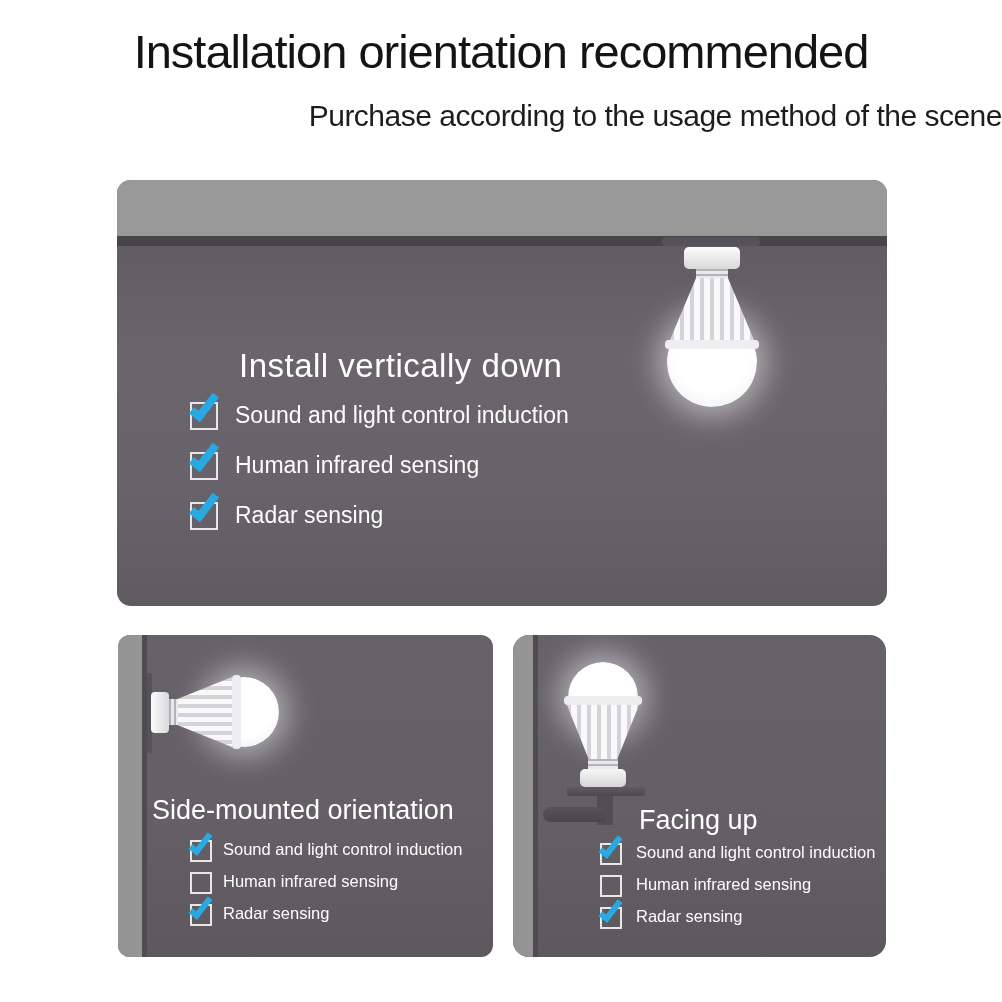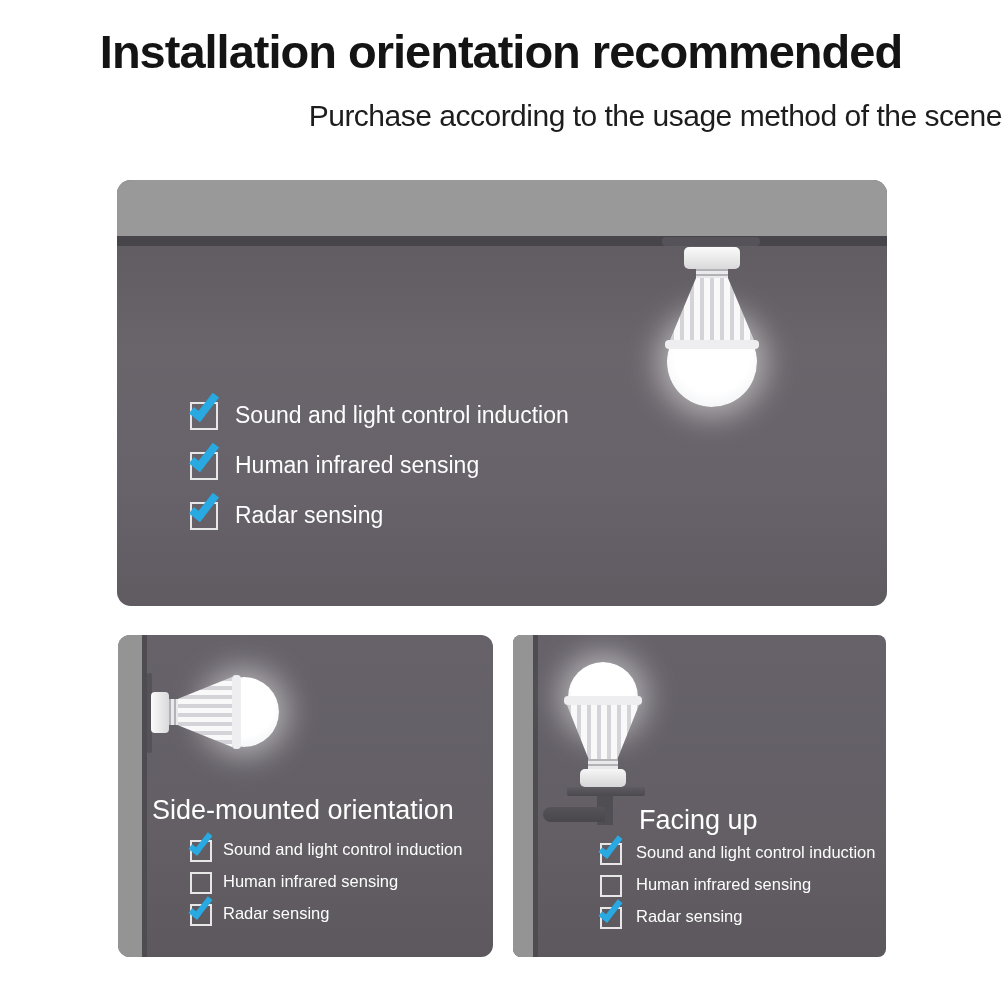--- a/index.html
+++ b/index.html
@@ -12,7 +12,7 @@
   
   .title {
     position:absolute; top:24px; left:0; width:100%;
-    text-align:center; font-size:47px; font-weight:700; color:#141414;
+    text-align:center; font-size:47px; font-weight:400; color:#141414;
     letter-spacing:-1px;
   }
   .subtitle {

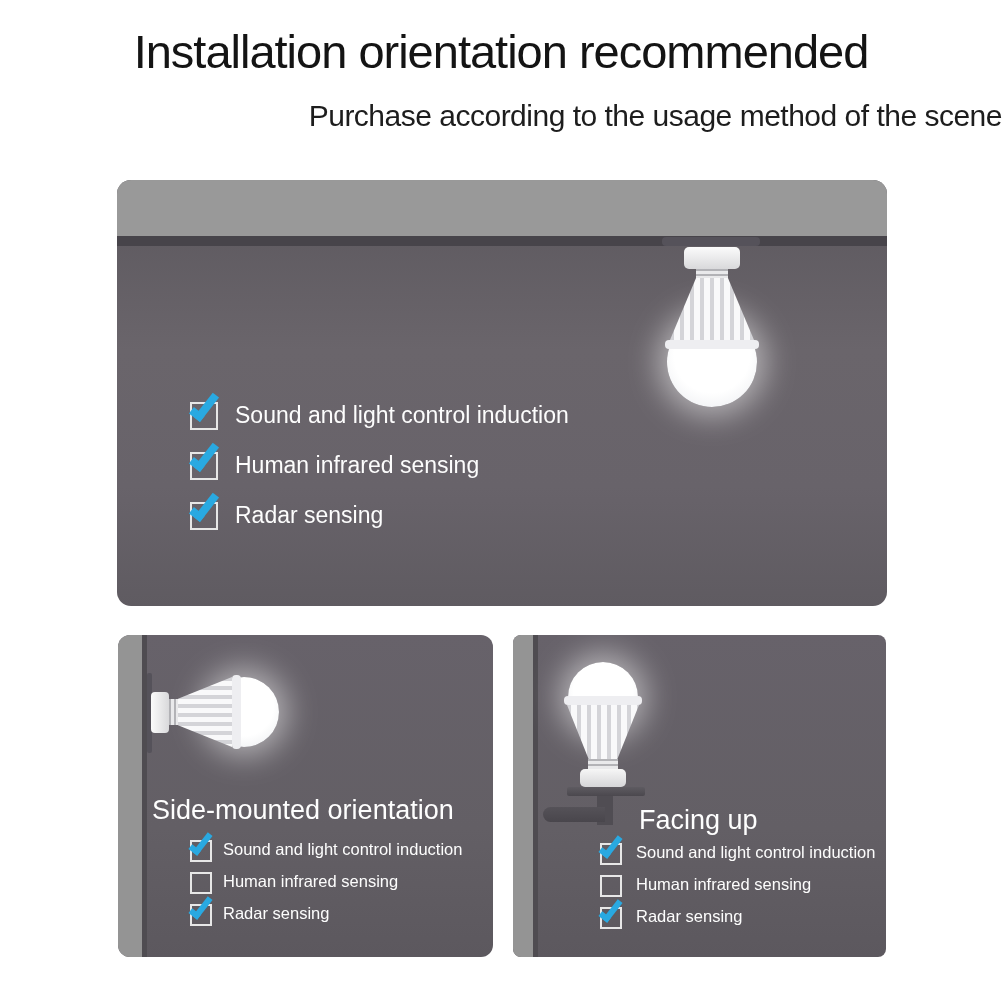--- a/index.html
+++ b/index.html
@@ -155,6 +155,7 @@
       <div class="globe"></div>
     </div>
 
+    <div class="ptitle">Install vertically down</div>
 
     <div class="list big">
       <div class="row">

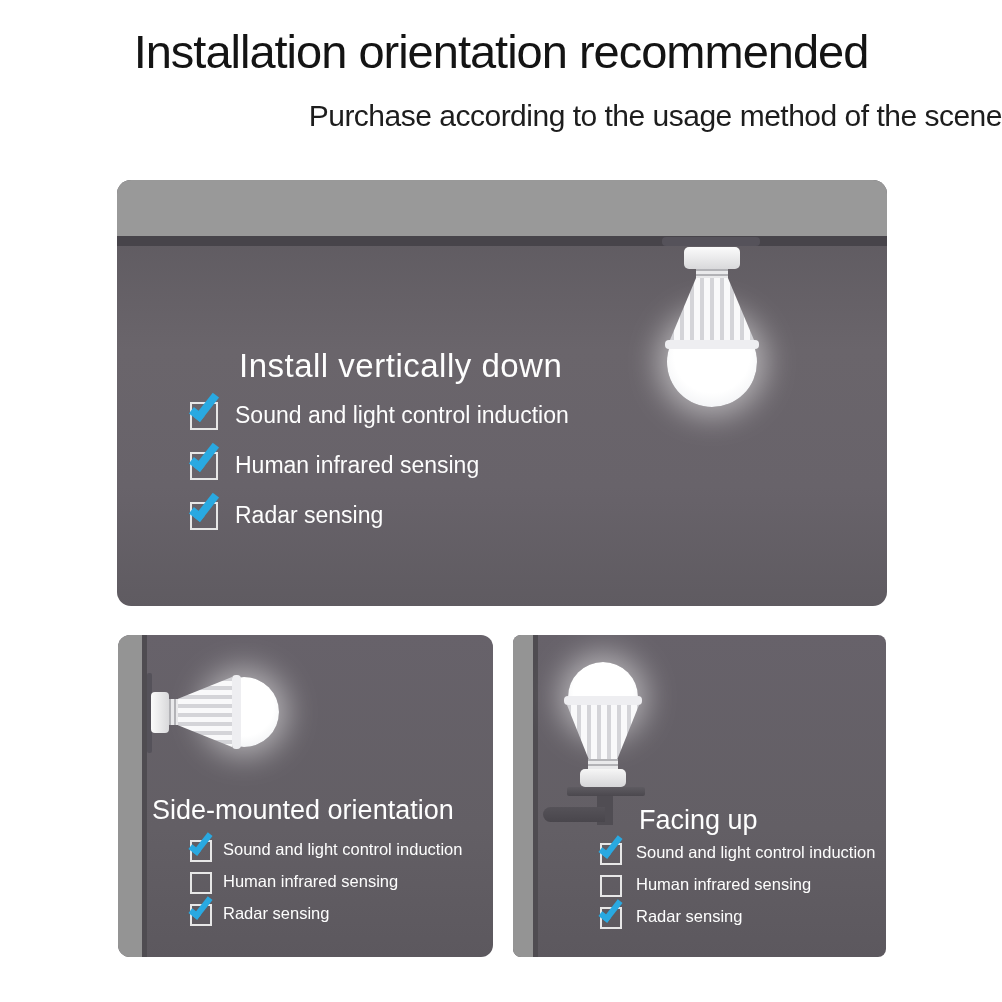--- a/index.html
+++ b/index.html
@@ -30,7 +30,7 @@
     background:linear-gradient(180deg,#5b575d 0%,#6a656b 40%,#68636a 72%,#5f5b61 100%); }
   .panel.bl  { left:118px; top:635px; width:375px; height:322px; border-radius:12px;
     background:linear-gradient(180deg,#67626a 0%,#635f65 60%,#5c585e 100%); }
-  .panel.br  { left:513px; top:635px; width:373px; height:322px; border-radius:8px;
+  .panel.br  { left:513px; top:635px; width:373px; height:322px; border-radius:16px;
     background:linear-gradient(180deg,#67626a 0%,#635f65 60%,#5c585e 100%); }
 
   .ceiling { position:absolute; left:0; top:0; right:0; height:56px;

